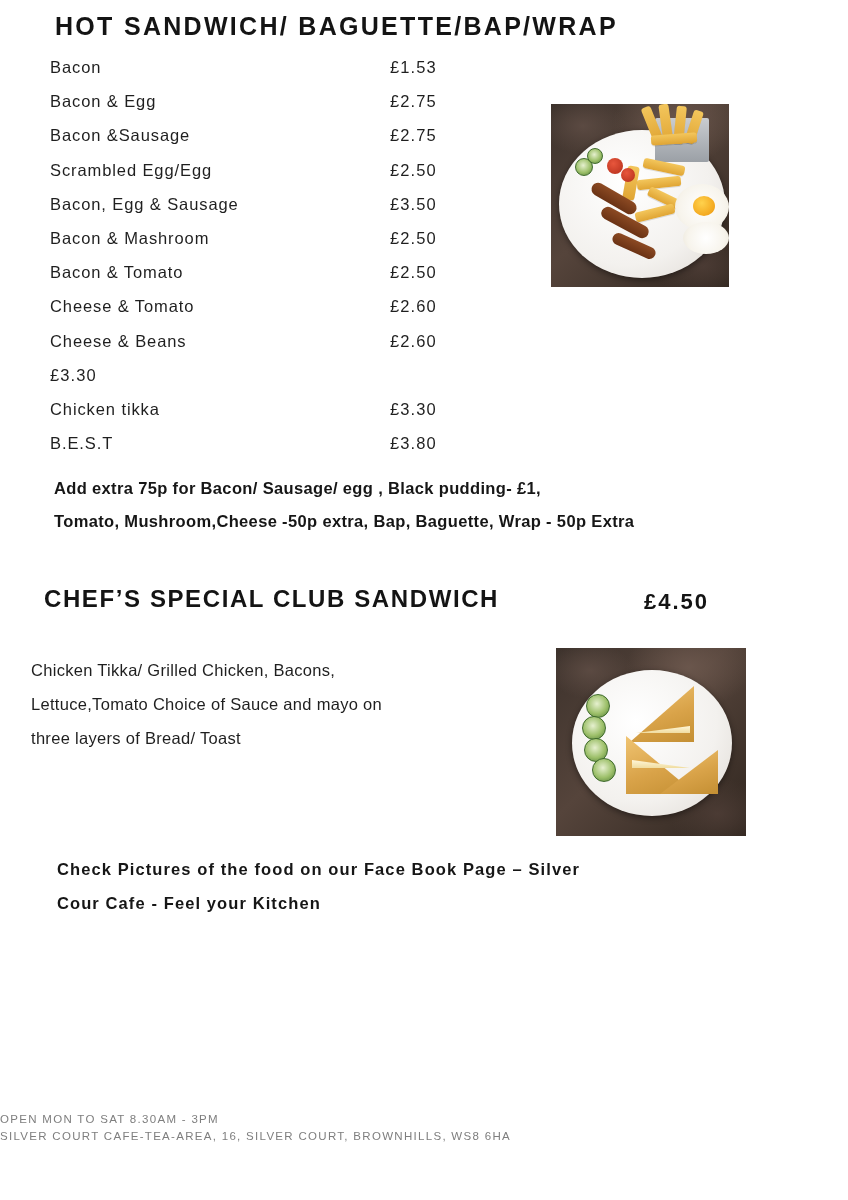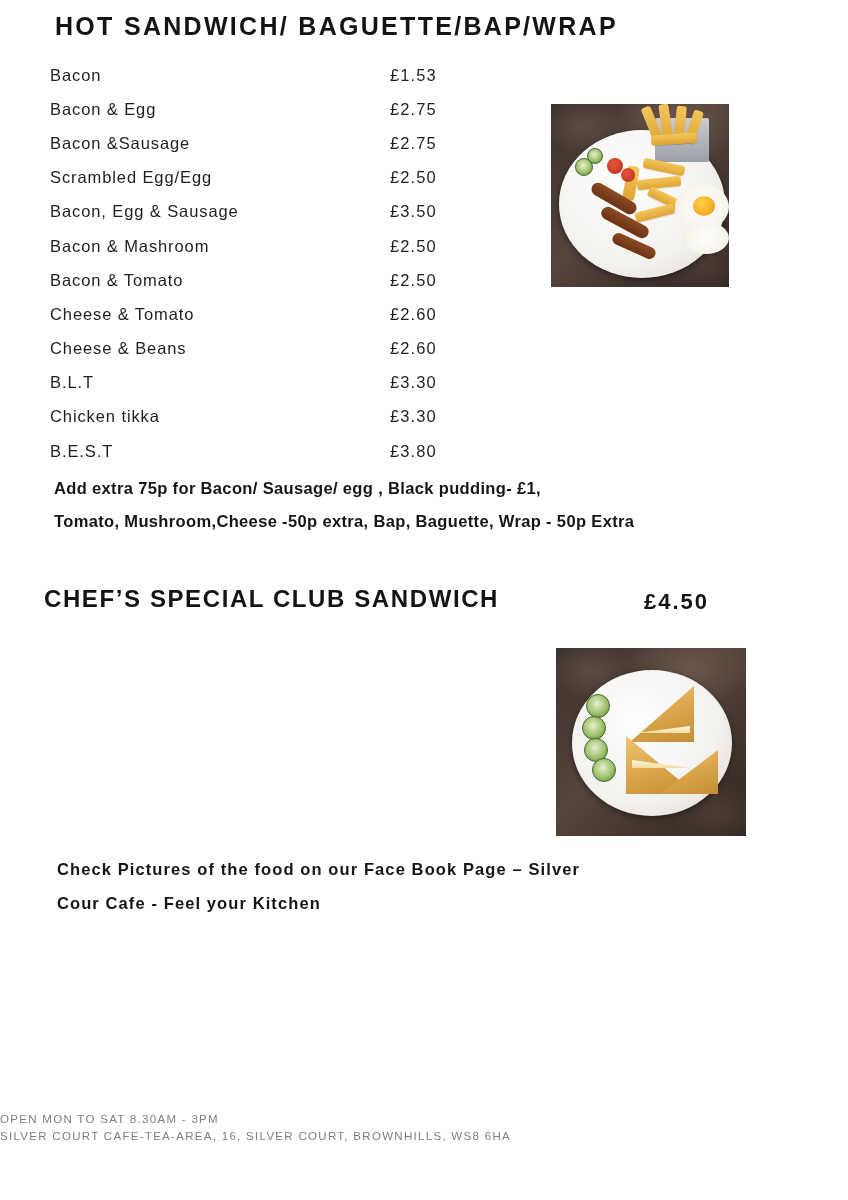--- a/index.html
+++ b/index.html
@@ -45,7 +45,7 @@
   }
   .menu-row {
     display: flex;
-    align-items: center;
+    align-items: flex-start;
     height: 34.2px;
   }
   .menu-name {

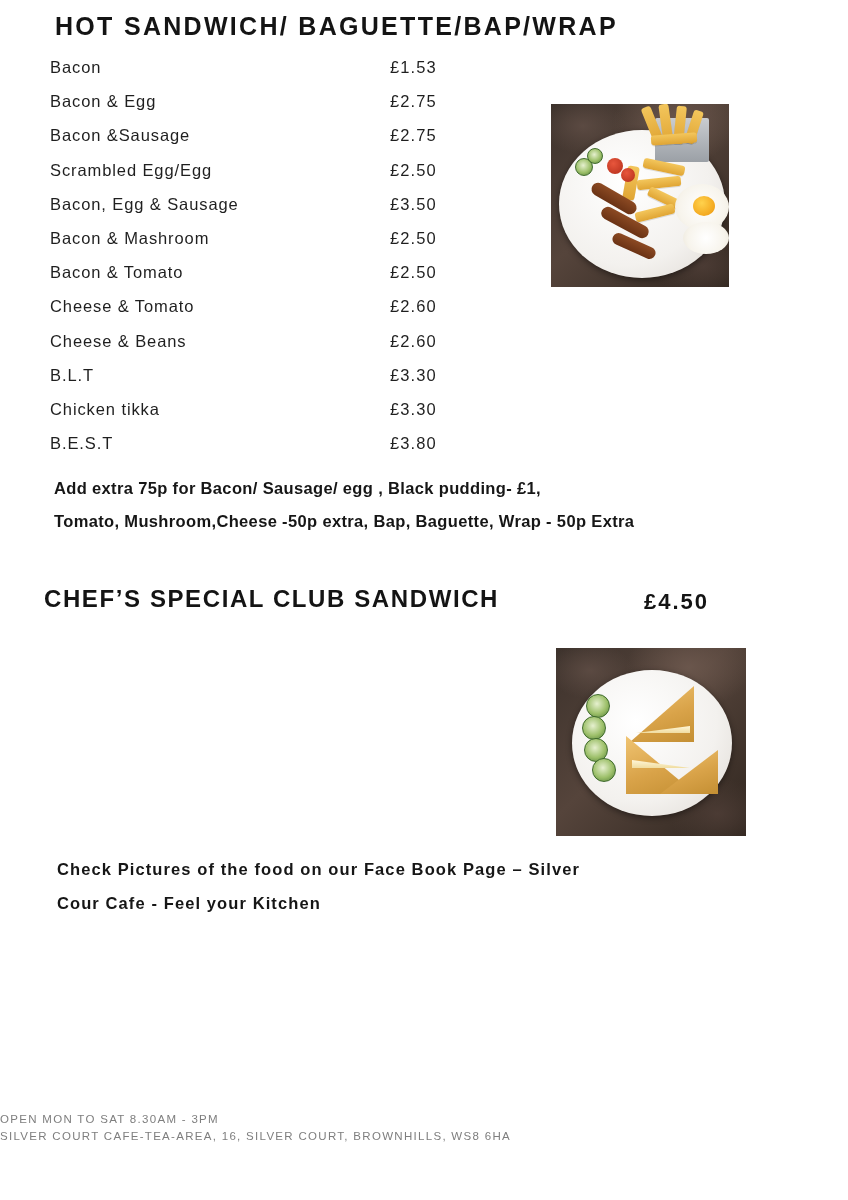--- a/index.html
+++ b/index.html
@@ -259,7 +259,6 @@
       <span class="menu-price">£2.60</span>
     </div>
     <div class="menu-row">
-      <span class="menu-name">B.L.T</span>
       <span class="menu-price">£3.30</span>
     </div>
     <div class="menu-row">

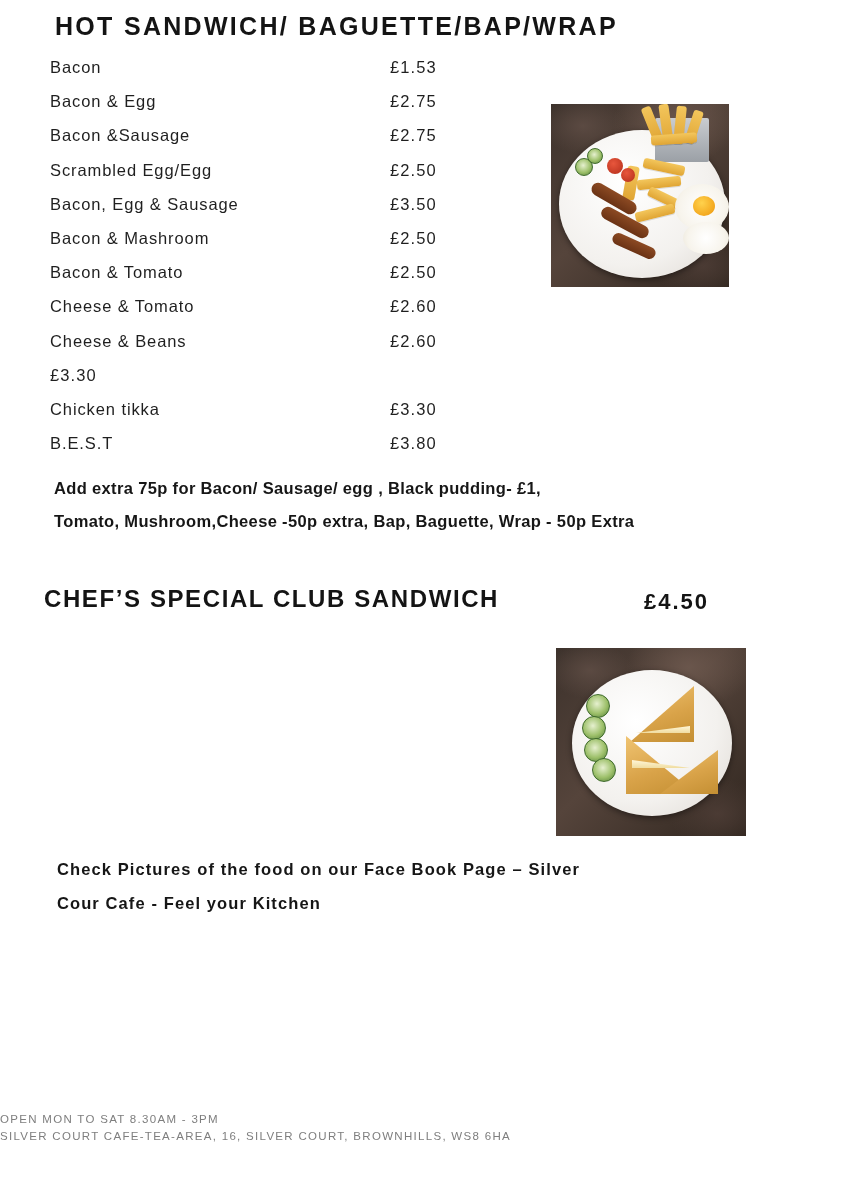--- a/index.html
+++ b/index.html
@@ -311,6 +311,11 @@
 
   <div id="club-price">£4.50</div>
 
+  <div class="club-desc">
+    <div>Chicken Tikka/ Grilled Chicken, Bacons,</div>
+    <div>Lettuce,Tomato Choice of Sauce and mayo on</div>
+    <div>three layers of Bread/ Toast</div>
+  </div>
 
 
   <div class="photo" id="photo-club">

